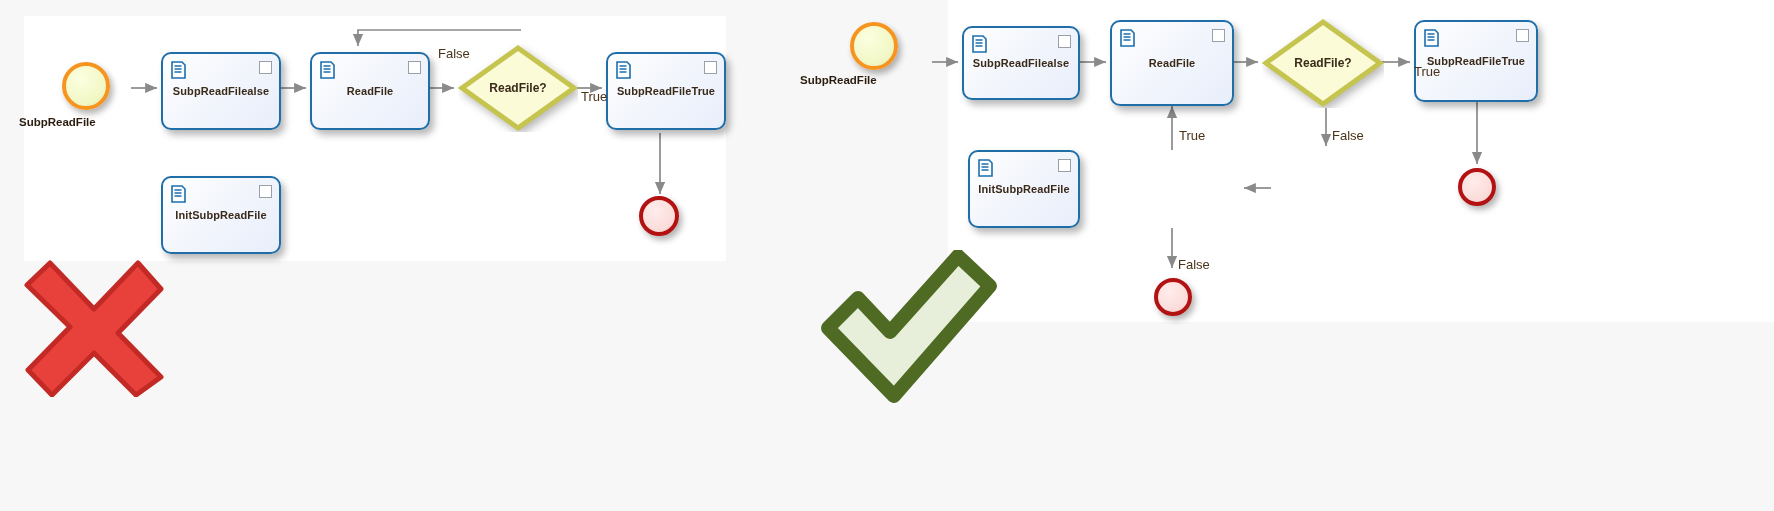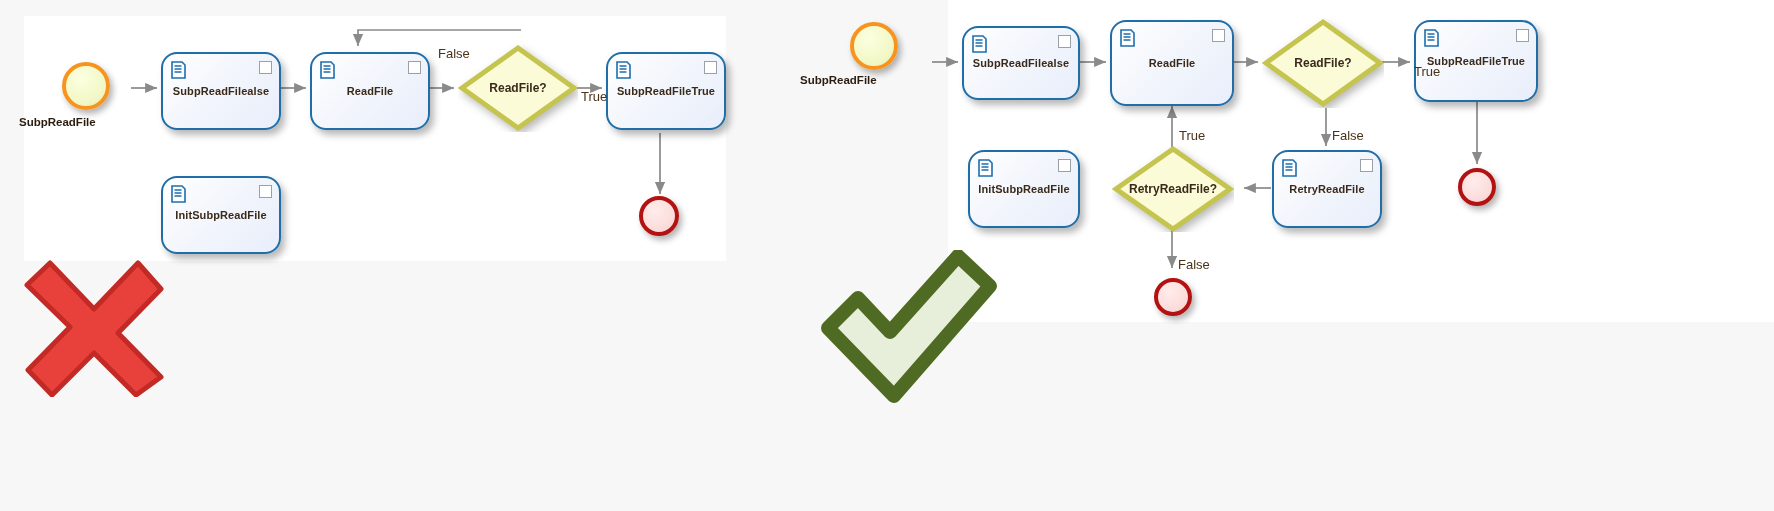--- a/index.html
+++ b/index.html
@@ -26,7 +26,7 @@
     box-sizing:border-box;
     background:linear-gradient(135deg,#ffffff 0%,#f3f6fc 45%,#e8eefb 100%);
     border:2.5px solid #1f6ea8;
-    border-radius:16px;
+    border-radius:10px;
     box-shadow:4px 5px 7px rgba(0,0,0,0.28);
     padding-left:24px;
   }

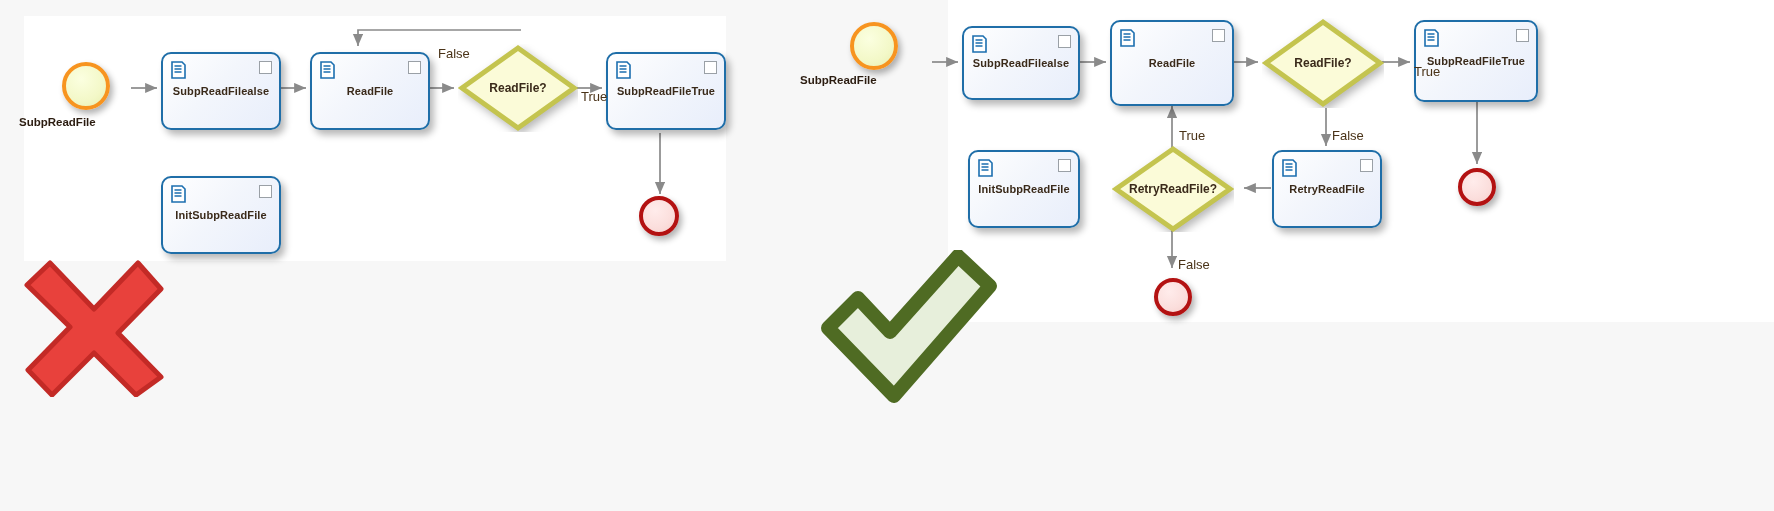--- a/index.html
+++ b/index.html
@@ -253,12 +253,6 @@
     <span class="label">RetryReadFile</span>
   </div>
 
-  <div class="diamond" style="left:164px;top:146px;width:122px;height:86px;">
-    <svg width="122" height="86" viewBox="0 0 122 86">
-      <polygon points="61,3 118,43 61,83 4,43" fill="#fbfbd8" stroke="#c4c44f" stroke-width="5" style="filter:drop-shadow(3px 4px 4px rgba(0,0,0,0.28));"></polygon>
-    </svg>
-    <span class="dlabel">RetryReadFile?</span>
-  </div>
 
   <div class="task node" style="left:20px;top:150px;width:112px;height:78px;">
     <span class="doc-icon">

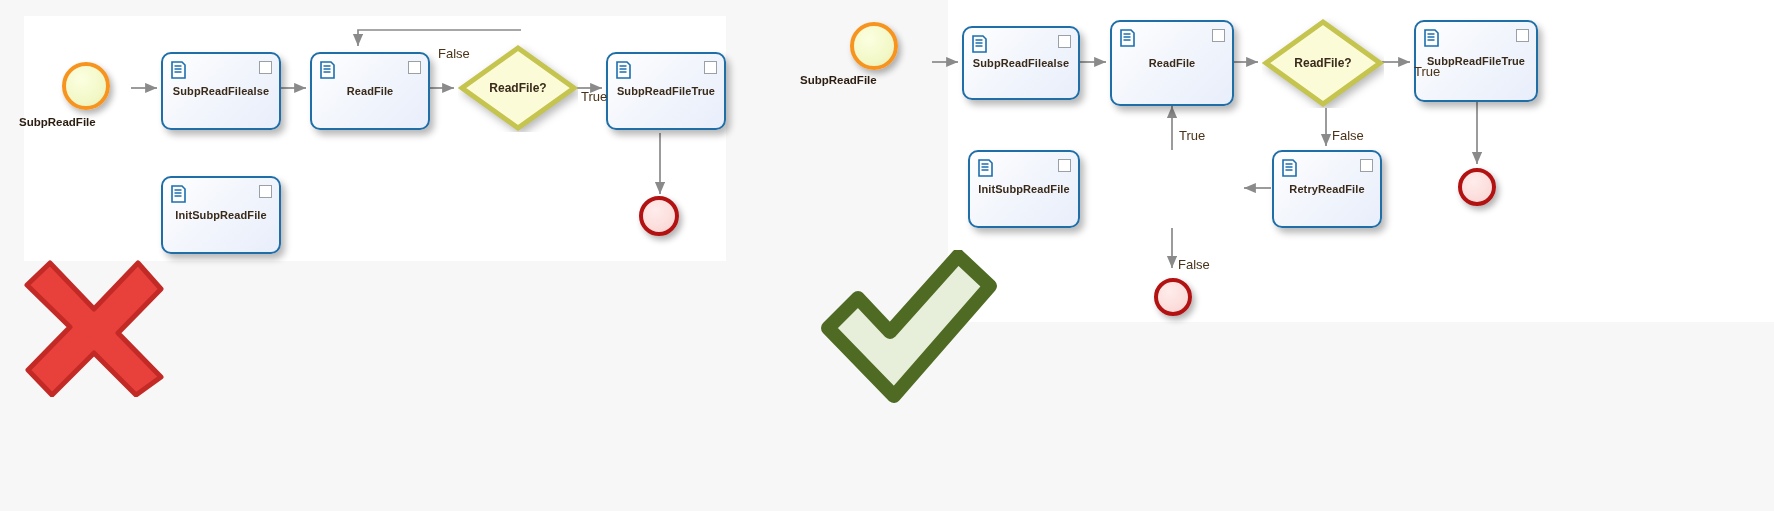--- a/index.html
+++ b/index.html
@@ -242,16 +242,6 @@
 
   <div class="end-circle" style="left:510px;top:168px;width:38px;height:38px;"></div>
 
-  <div class="task node" style="left:324px;top:150px;width:110px;height:78px;">
-    <span class="doc-icon">
-      <svg width="15" height="18" viewBox="0 0 15 18">
-        <path d="M1,1 H11 L14,4 V17 H1 Z" fill="#ffffff" stroke="#1c6fb0" stroke-width="1.6"></path>
-        <path d="M3.5,5 H10.5 M3.5,8 H10.5 M3.5,11 H10.5" stroke="#1c6fb0" stroke-width="1.4"></path>
-      </svg>
-    </span>
-    <span class="sq-icon"></span>
-    <span class="label">RetryReadFile</span>
-  </div>
 
 
   <div class="task node" style="left:20px;top:150px;width:112px;height:78px;">

